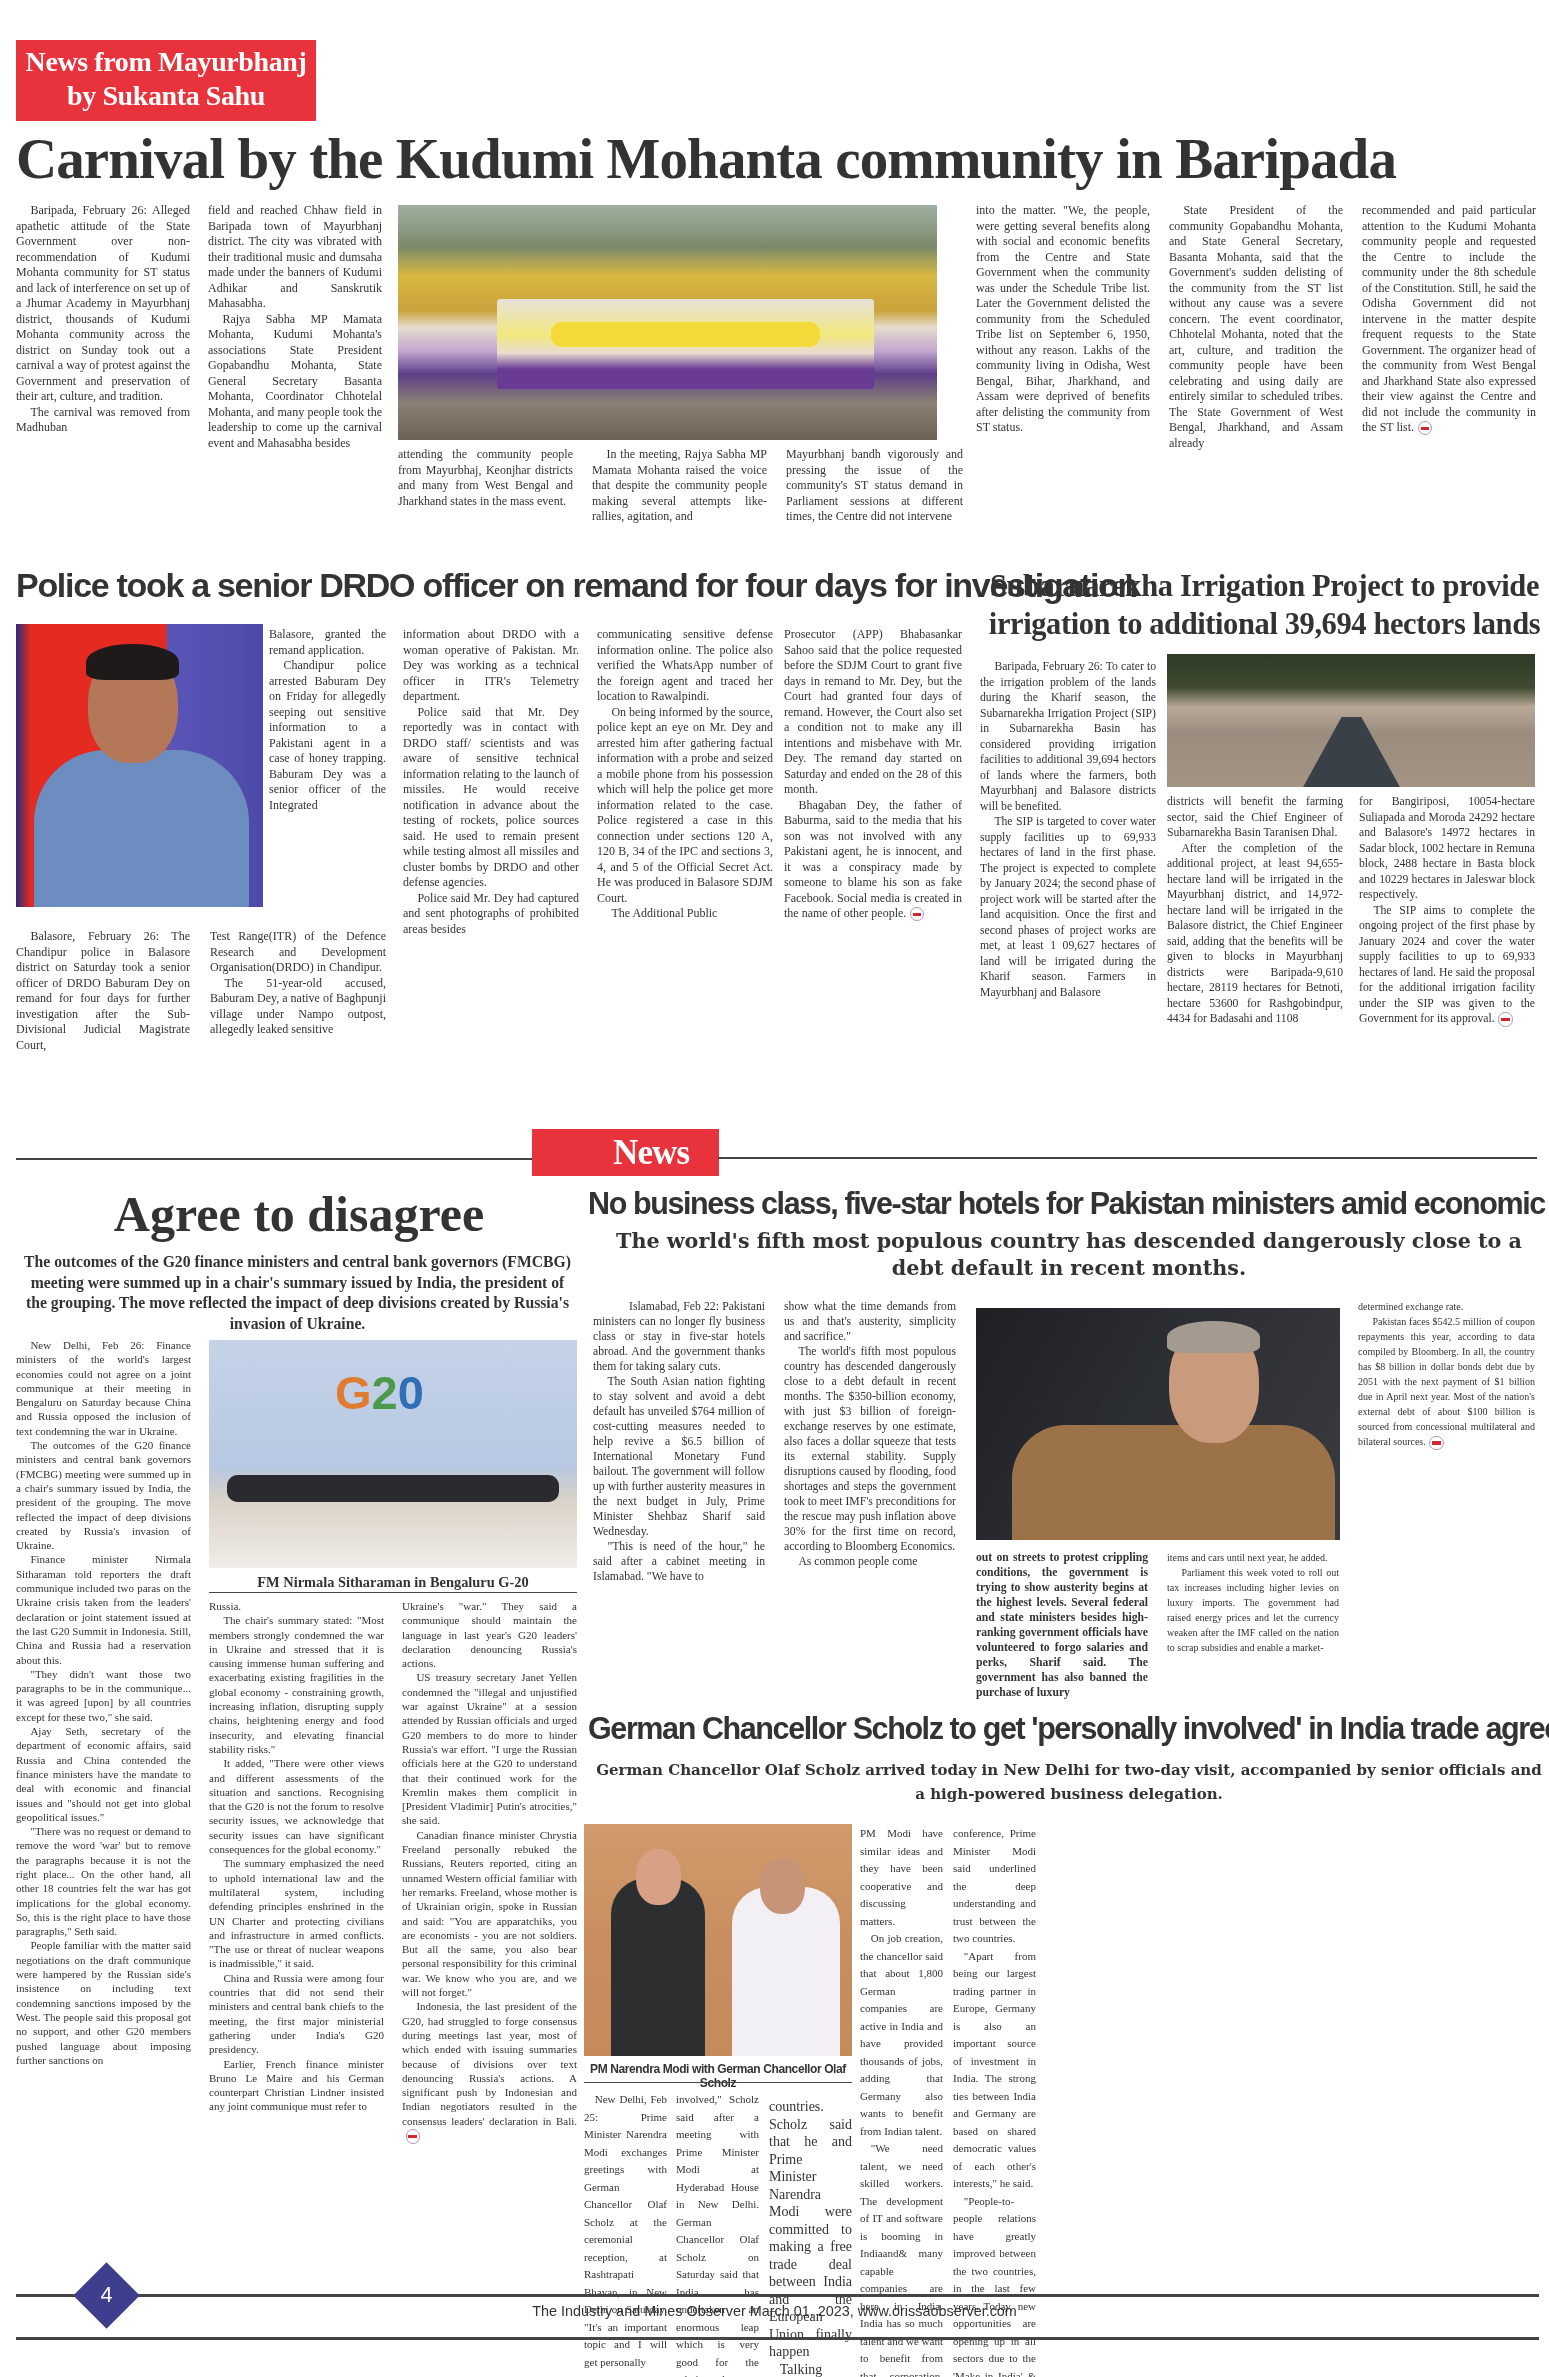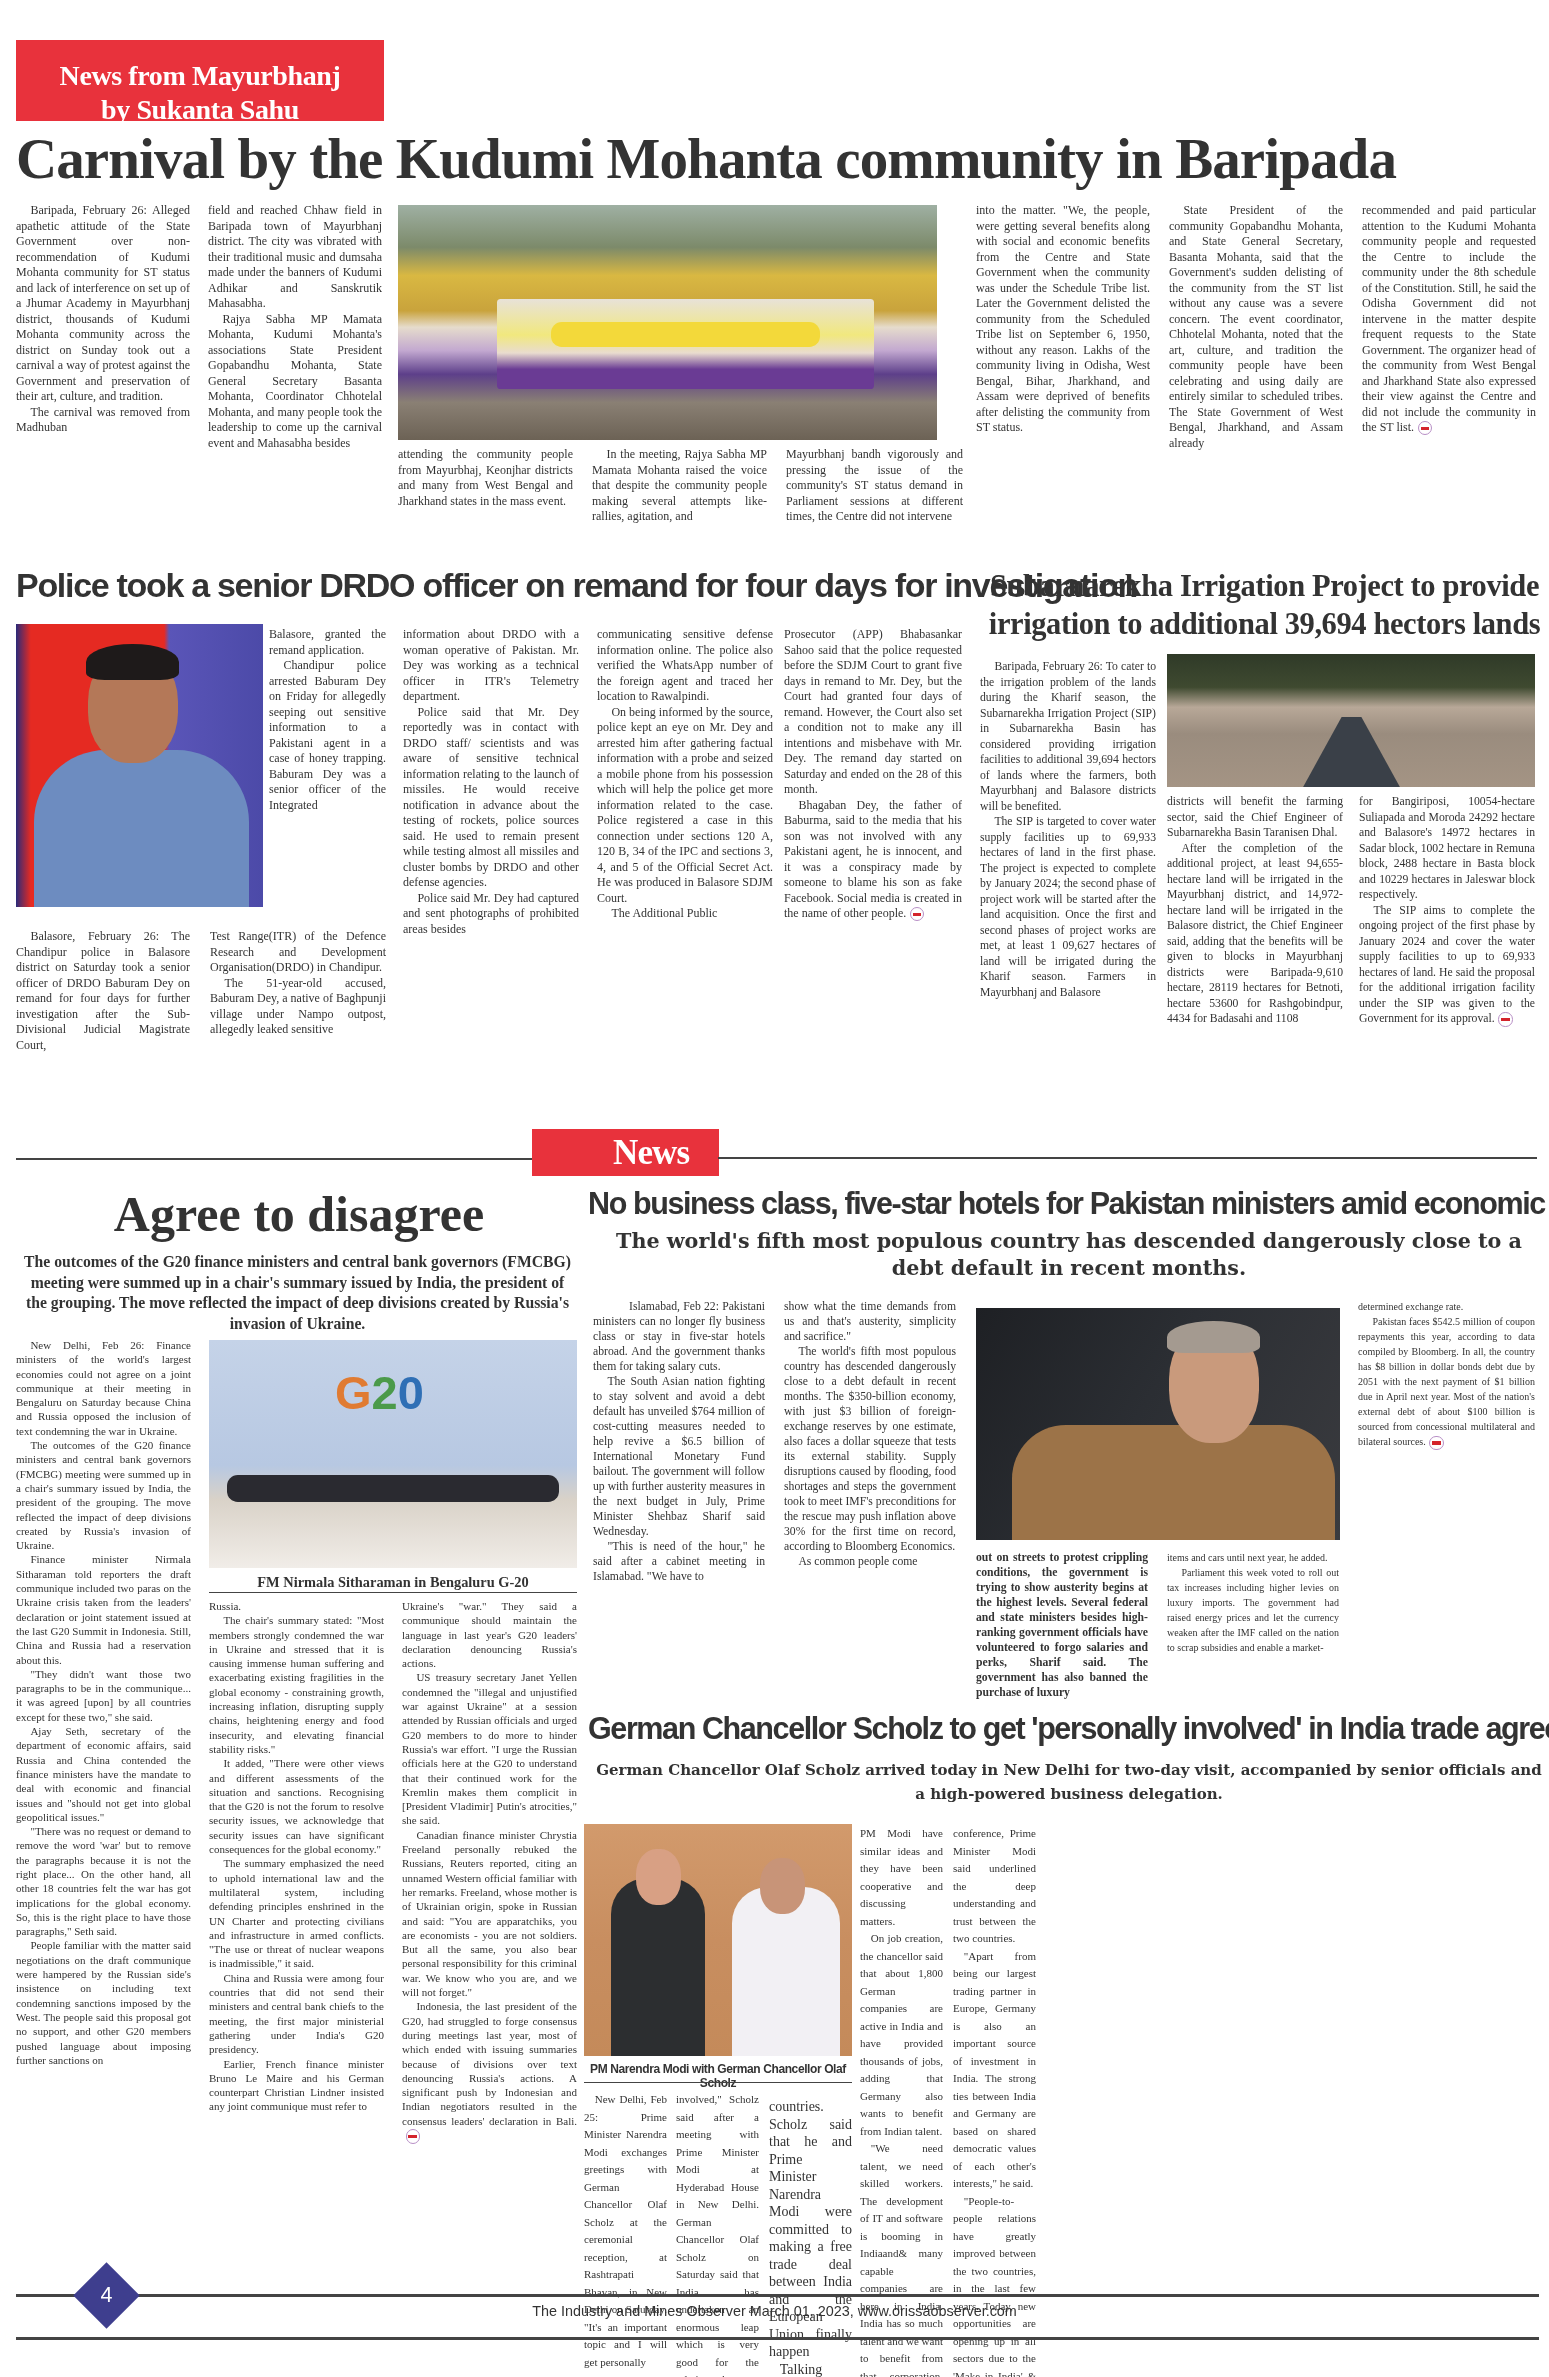--- a/index.html
+++ b/index.html
@@ -21,7 +21,7 @@
 </head>
 <body>
 
-<div class="abs" style="left:16px;top:40px;width:368px;height:81px;background:#e8323c;color:#fff;text-align:center;font-family:'Liberation Sans Narrow','Liberation Sans',sans-serif;font-weight:bold;font-size:28px;line-height:34px;padding-top:19px;letter-spacing:-0.4px;">
+<div class="abs" style="left:16px;top:40px;width:300px;height:81px;background:#e8323c;color:#fff;text-align:center;font-family:'Liberation Sans Narrow','Liberation Sans',sans-serif;font-weight:bold;font-size:28px;line-height:34px;padding-top:5px;letter-spacing:-0.4px;">
   <div style="font-family:'Liberation Serif',serif;">News from Mayurbhanj</div>
   <div style="font-family:'Liberation Serif',serif;">by Sukanta Sahu</div>
 </div>

